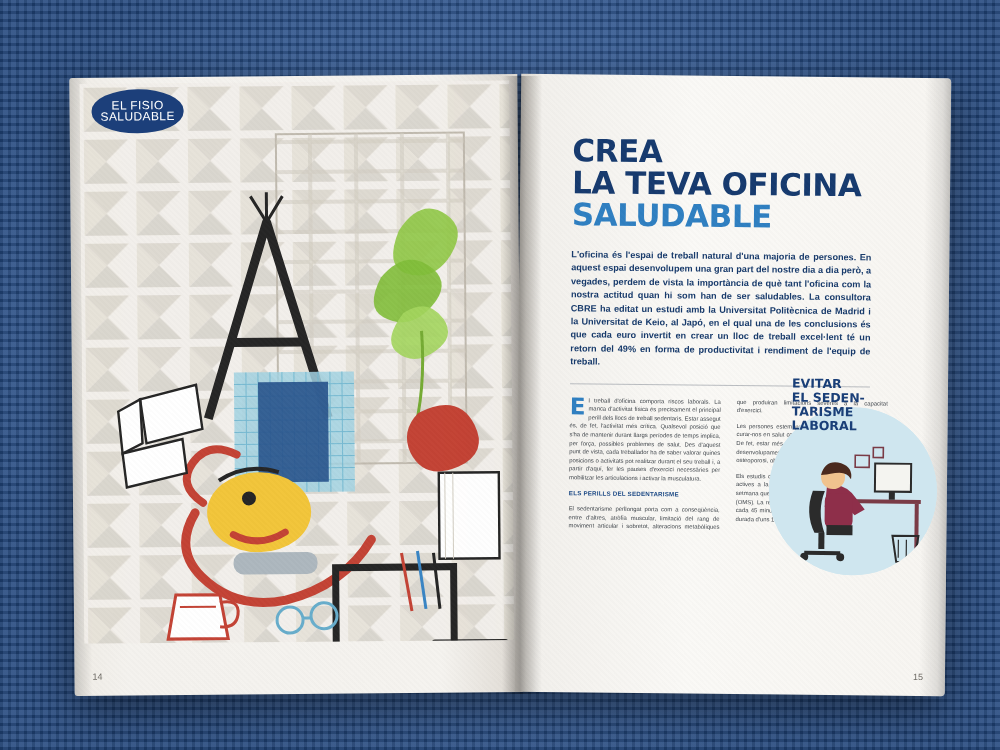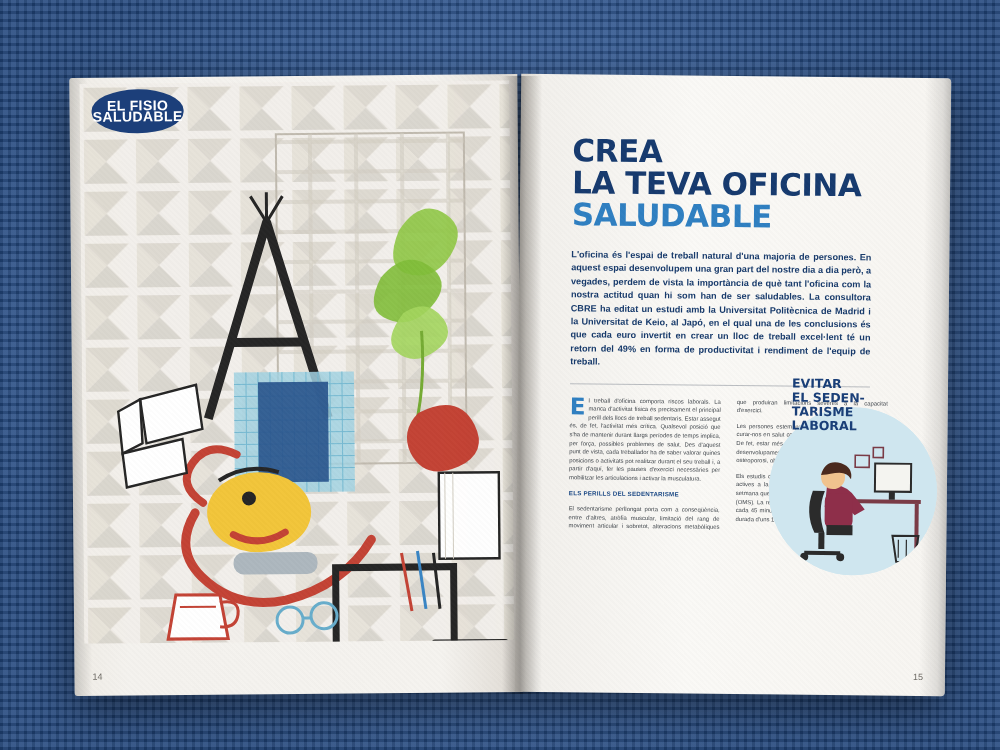--- a/index.html
+++ b/index.html
@@ -100,8 +100,8 @@
     flex-direction: column;
     align-items: center;
     justify-content: center;
-    font-size: 14px;
-    font-weight: bold;
+    font-size: 12px;
+    font-weight: normal;
     letter-spacing: 0.4px;
     line-height: 11px;
     text-align: center;

